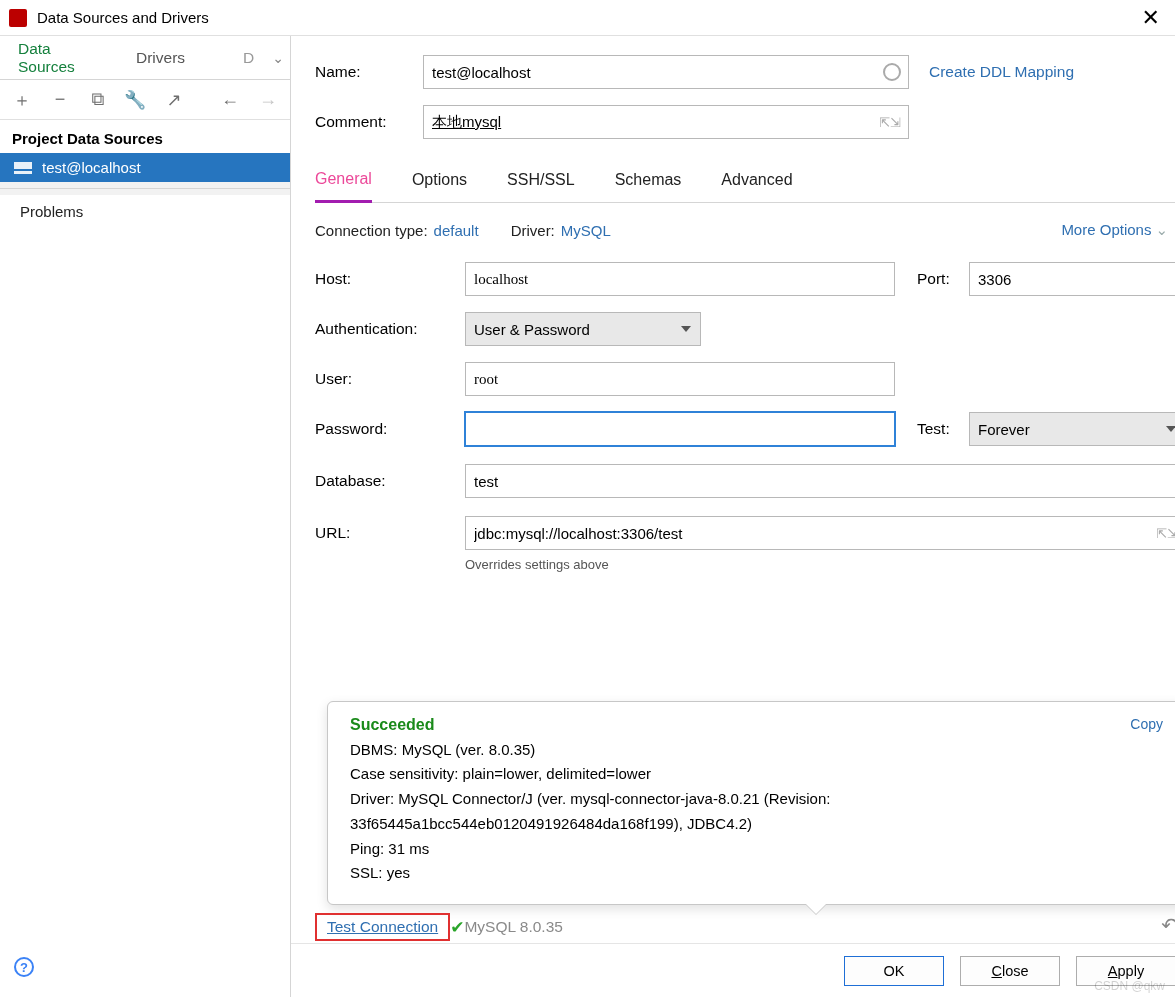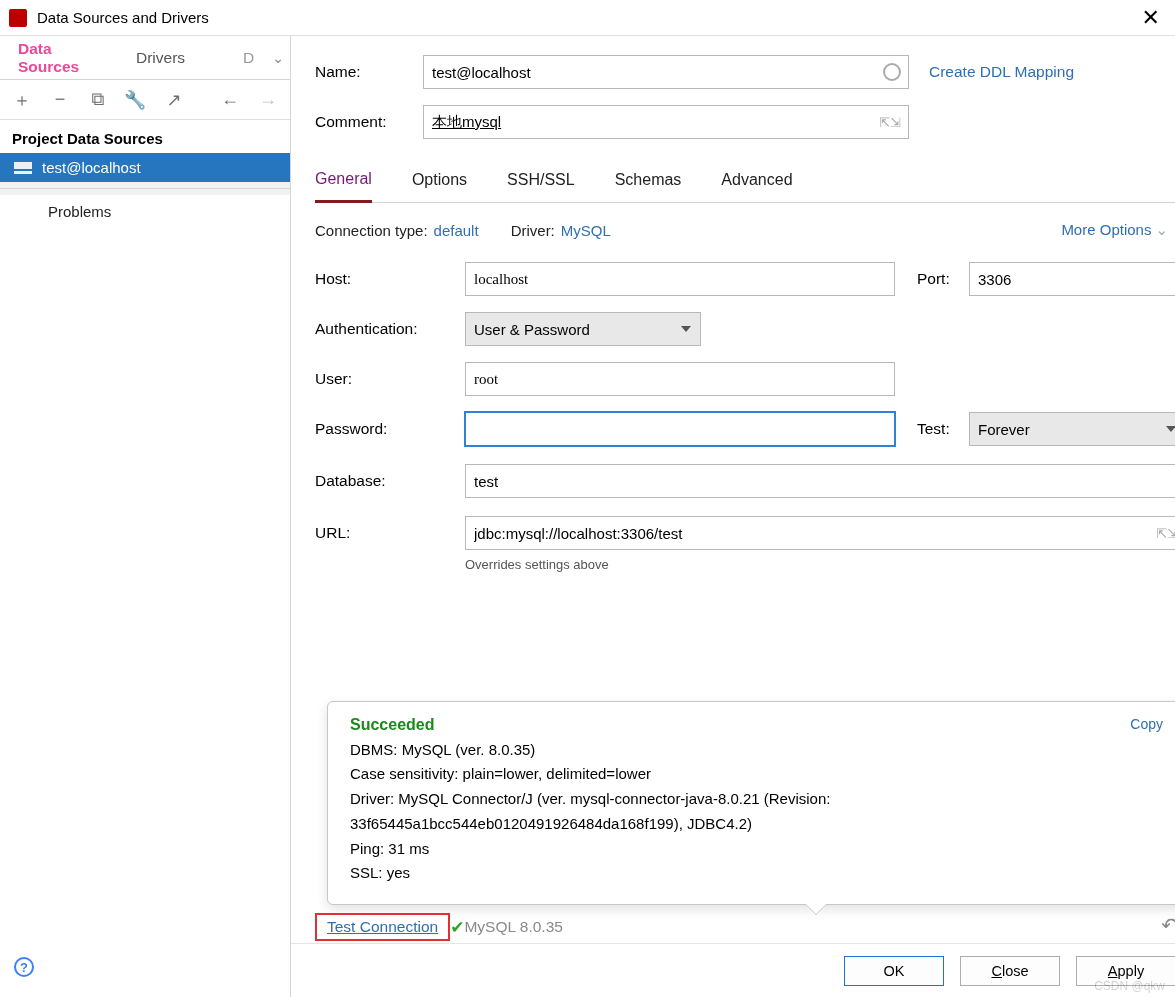--- a/index.html
+++ b/index.html
@@ -13,7 +13,7 @@
 
 .sidebar { width: 310px; border-right: 1px solid #d5d5d5; display: flex; flex-direction: column; background: #f2f2f2; }
 .side-tabs { display: flex; align-items: center; background: #fff; height: 44px; border-bottom: 1px solid #d5d5d5; }
-.side-tab { padding: 10px 18px; font-size: 15.5px; font-weight: 700; color: #ec4899; cursor: pointer; }
+.side-tab { padding: 10px 18px; font-size: 15.5px; font-weight: 400; color: #15803d; cursor: pointer; }
 .side-tab.inactive { font-weight: 400; color: #555; }
 .side-tab.trunc { color: #999; padding-left: 40px; font-weight: 400;}
 .side-chev { color: #888; padding-right: 6px; }

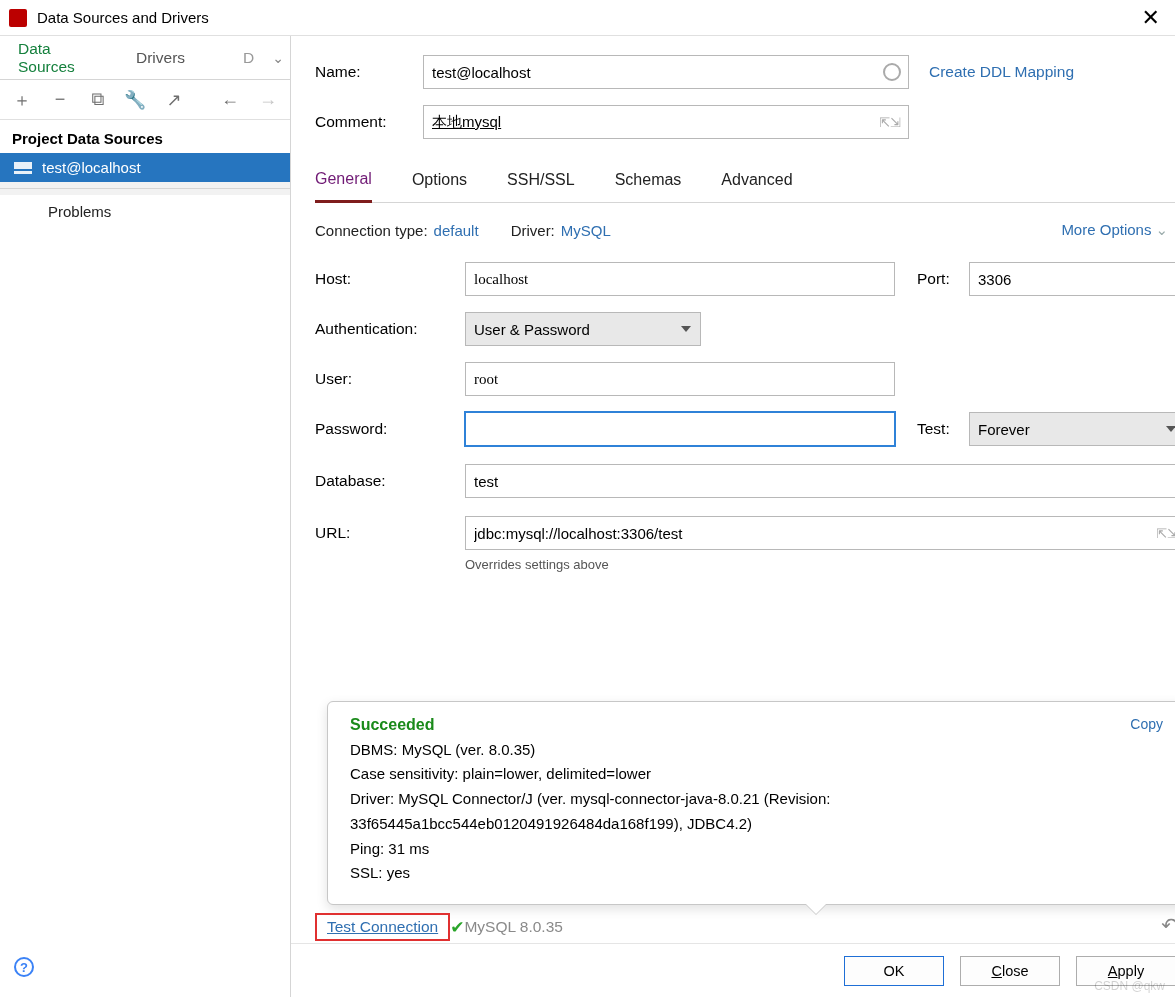--- a/index.html
+++ b/index.html
@@ -44,7 +44,7 @@
 
 .tabs { display: flex; align-items: center; gap: 40px; border-bottom: 1px solid #d5d5d5; padding-right: 24px; margin-top: 6px; }
 .tab { padding: 10px 0 12px; font-size: 16px; color: #222; cursor: pointer; }
-.tab.active { color: #701a75; border-bottom: 3px solid #7f1d1d; margin-bottom: -1px; }
+.tab.active { color: #ec4899; border-bottom: 3px solid #a21caf; margin-bottom: -1px; }
 
 .sub-row { display: flex; align-items: center; font-size: 15px; margin: 18px 0 8px; padding-right: 18px; }
 .sub-row .k { color: #222; margin-right: 6px; }

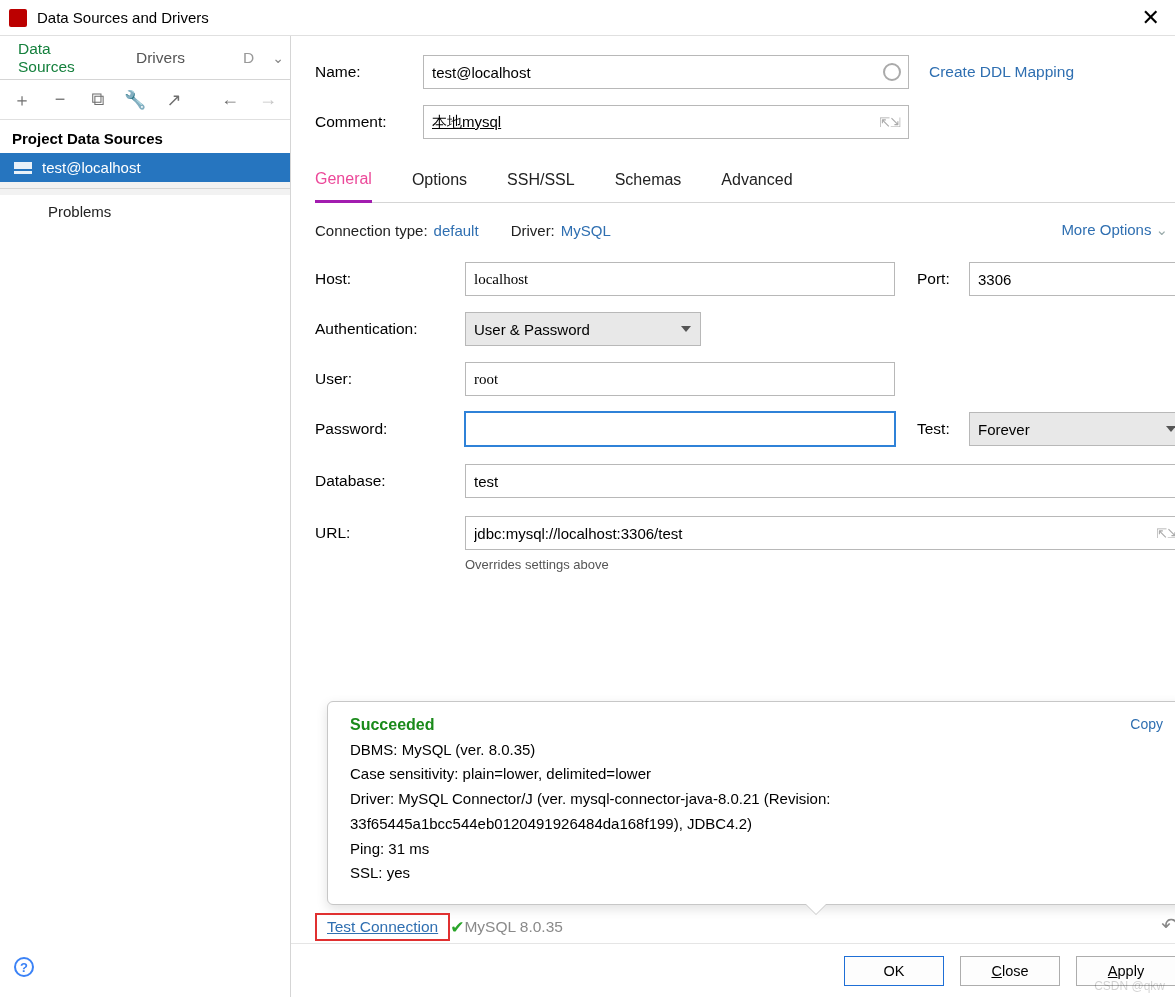--- a/index.html
+++ b/index.html
@@ -24,7 +24,7 @@
 .ds-item { display: flex; align-items: center; gap: 10px; padding: 6px 14px; background: #2675bf; color: #fff; font-size: 15px; }
 .ds-item .db-icon { width: 18px; height: 12px; border-top: 7px solid #fff; border-bottom: 3px solid #fff; opacity: .9; }
 .side-sep { height: 1px; background: #d5d5d5; margin: 6px 0; }
-.side-sub { padding: 8px 48px; font-size: 15px; color: #222; background: #fff; }
+.side-sub { padding: 8px 20px; font-size: 15px; color: #222; background: #fff; }
 .side-fill { flex: 1; background: #fff; }
 .side-footer { height: 60px; display: flex; align-items: center; padding: 0 14px; background: #fff; }
 .q-icon { width: 20px; height: 20px; border-radius: 50%; border: 2px solid #3b82f6; color: #3b82f6; font-weight: 700; font-size: 13px; display: flex; align-items: center; justify-content: center; }

